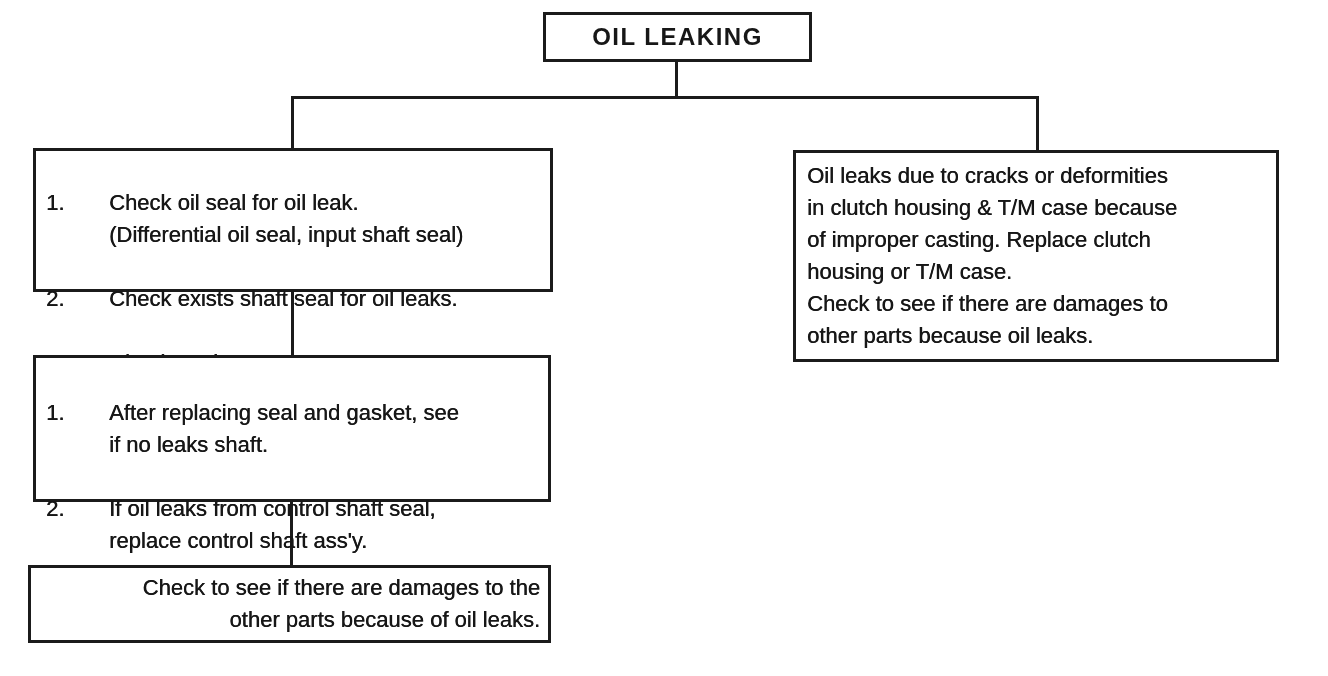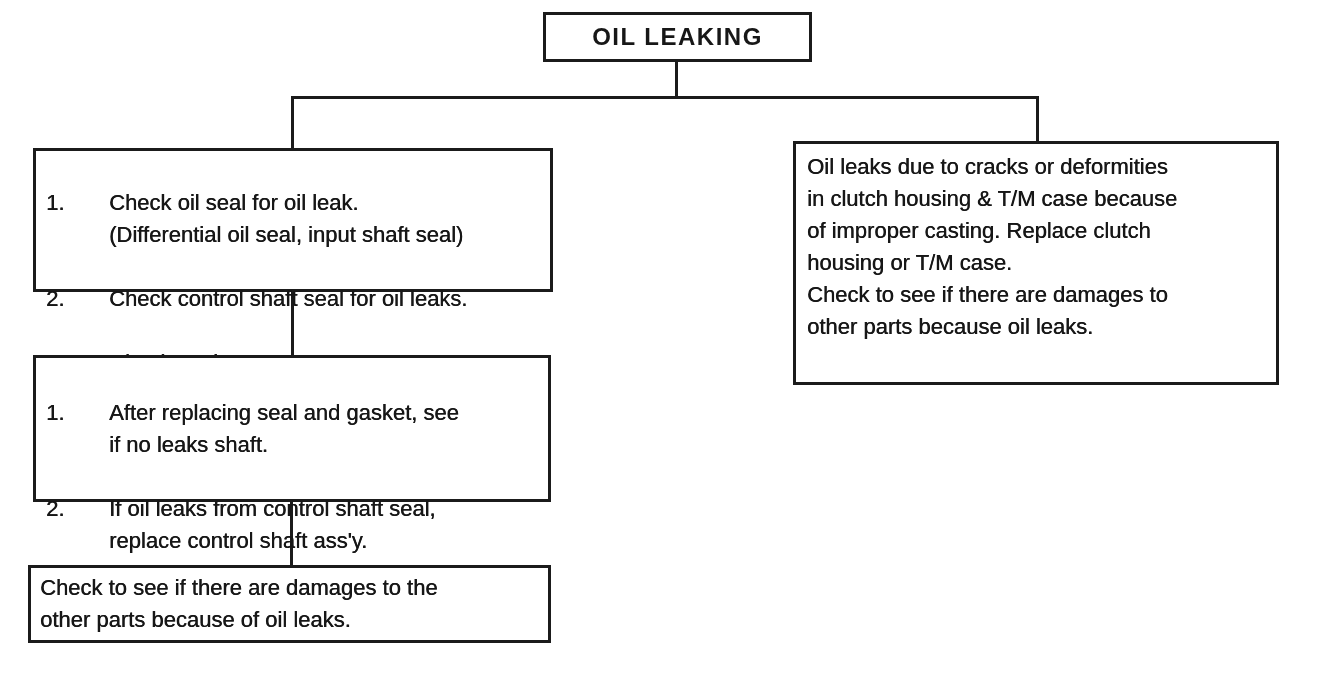--- a/index.html
+++ b/index.html
@@ -120,7 +120,7 @@
 other parts because of oil leaks.</div>
   </div>
 
-  <div class="node" style="left:793px; top:141px; width:486px; height:244px;">
+  <div class="node" style="left:793px; top:150px; width:486px; height:212px;">
     <div class="body-text para-box-pad-right">Oil leaks due to cracks or deformities
 in clutch housing &amp; T/M case because
 of improper casting. Replace clutch

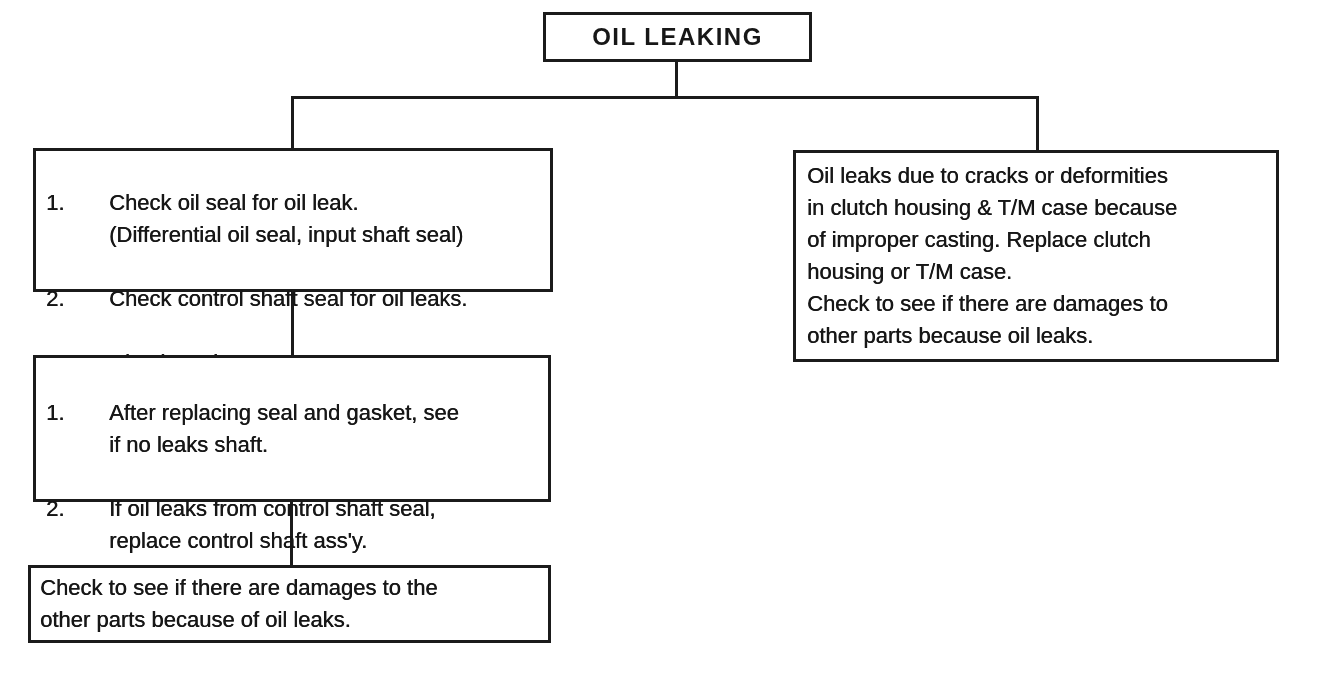--- a/index.html
+++ b/index.html
@@ -91,7 +91,7 @@
       </div>
       <div class="li">
         <span class="num">2.</span>
-        <span class="txt">Check control shaft seal for oil leaks.</span>
+        <span class="txt">Check exists shaft seal for oil leaks.</span>
       </div>
       <div class="li">
         <span class="num">3.</span>

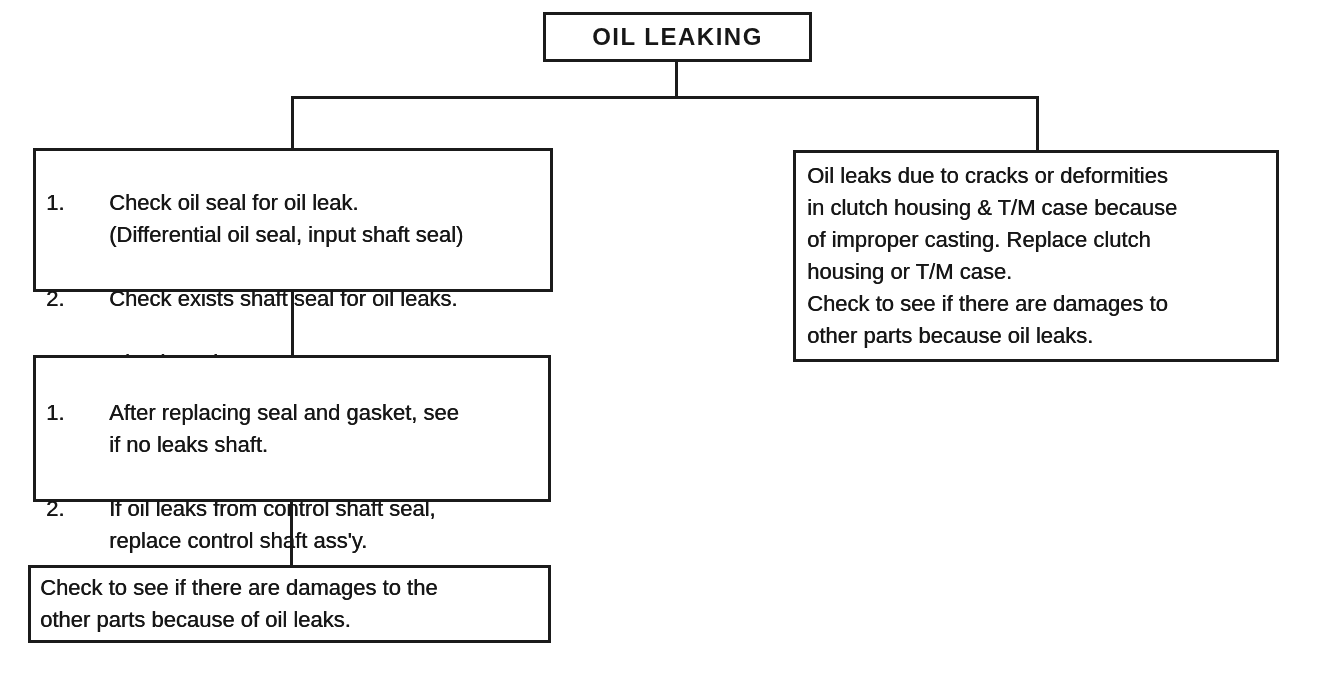--- a/index.html
+++ b/index.html
@@ -115,7 +115,7 @@
     </div>
   </div>
 
-  <div class="node" style="left:28px; top:565px; width:523px; height:78px;">
+  <div class="node" style="left:28px; top:565px; width:523px; height:78px;text-align:right;">
     <div class="body-text para-box-pad">Check to see if there are damages to the
 other parts because of oil leaks.</div>
   </div>

